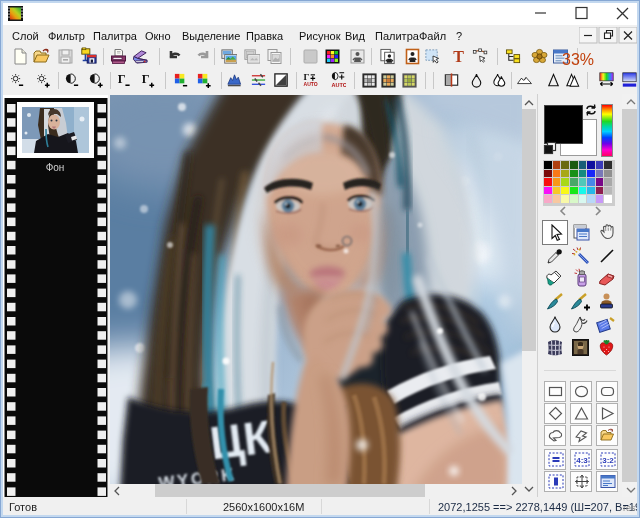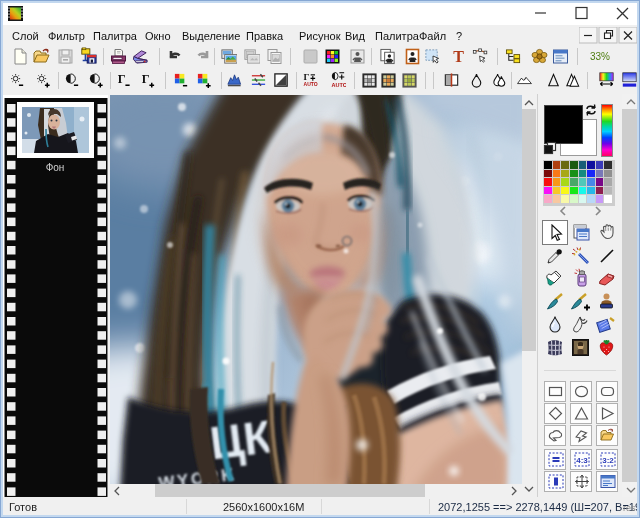--- a/index.html
+++ b/index.html
@@ -239,7 +239,7 @@
       <rect x="3.5" y="9.5" width="9" height="1.4" fill="#8aa8cc"></rect>
       <rect x="3.5" y="12" width="6" height="1.4" fill="#8aa8cc"></rect>
     </svg>
- <div class="abs" style="left:590px;top:6px;font-size:10px;color:#4d7c0f;">33%</div>
+ <div class="abs" style="left:562px;top:6px;font-size:16px;color:#c2410c;">33%</div>
 </div>
 <div class="abs" style="left:1px;top:68.5px;width:638px;height:1px;background:#dadada"></div>
 <div class="abs" id="tb2" style="left:0;top:69px;width:640px;height:25px;background:#f0f0f0">

